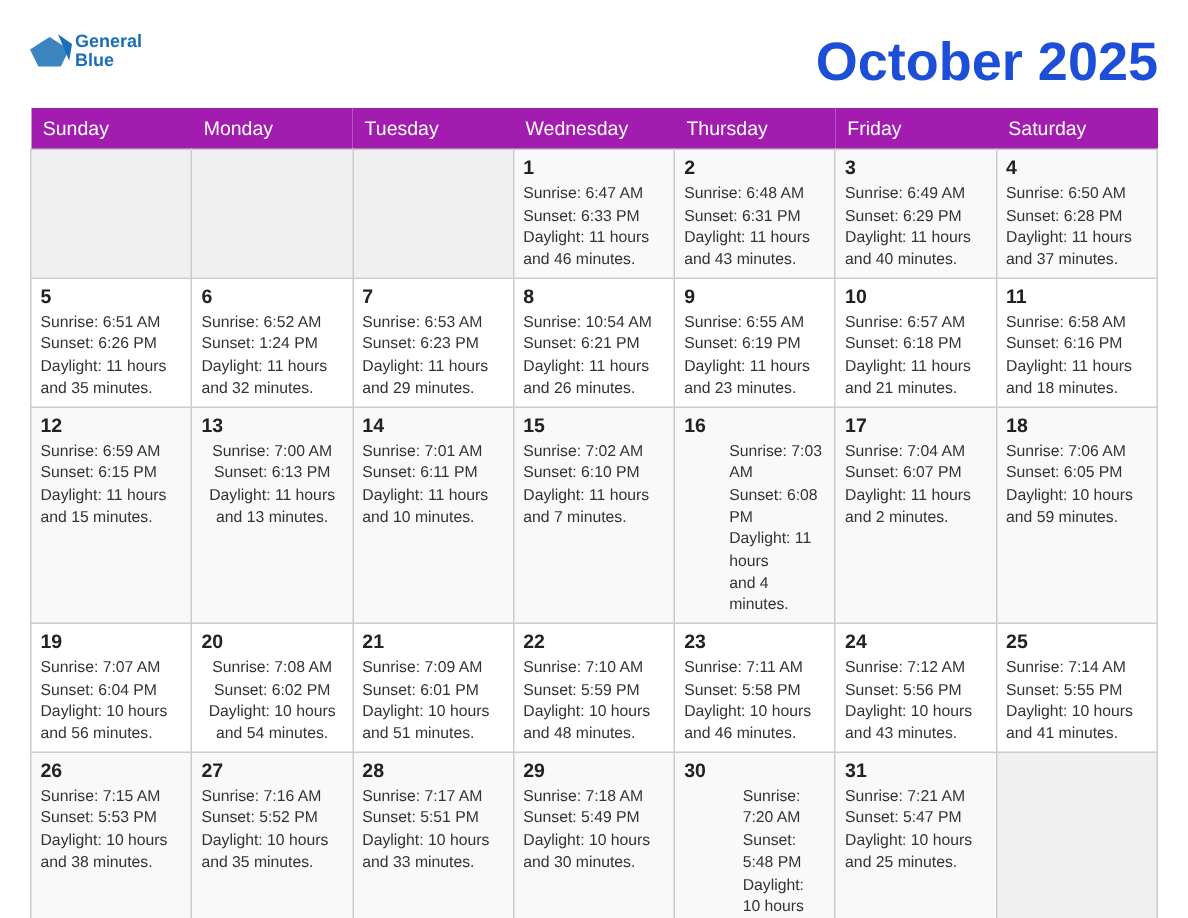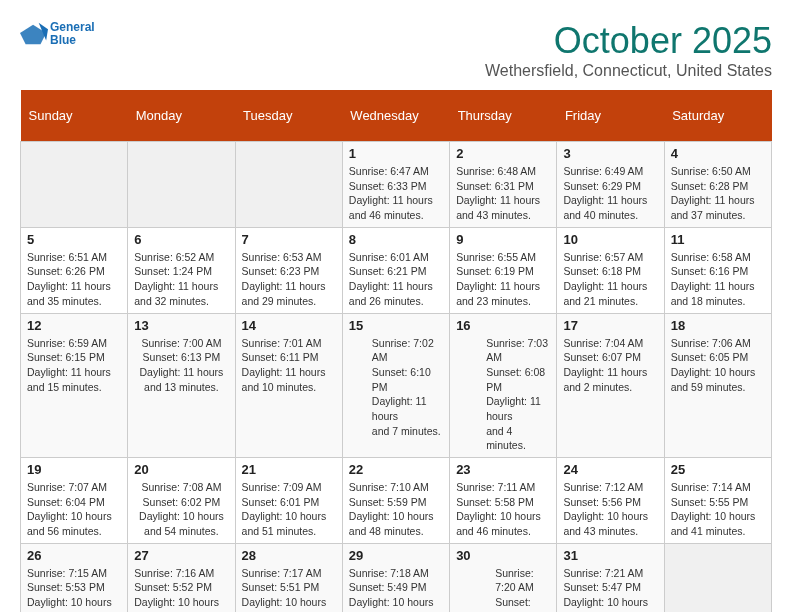--- a/index.html
+++ b/index.html
@@ -39,8 +39,8 @@
     }
     .month-title {
       font-size: 36px;
-      color: #0f766e;
-      font-weight: normal;
+      color: #1d4ed8;
+      font-weight: bold;
     }
     .location-title {
       font-size: 16px;

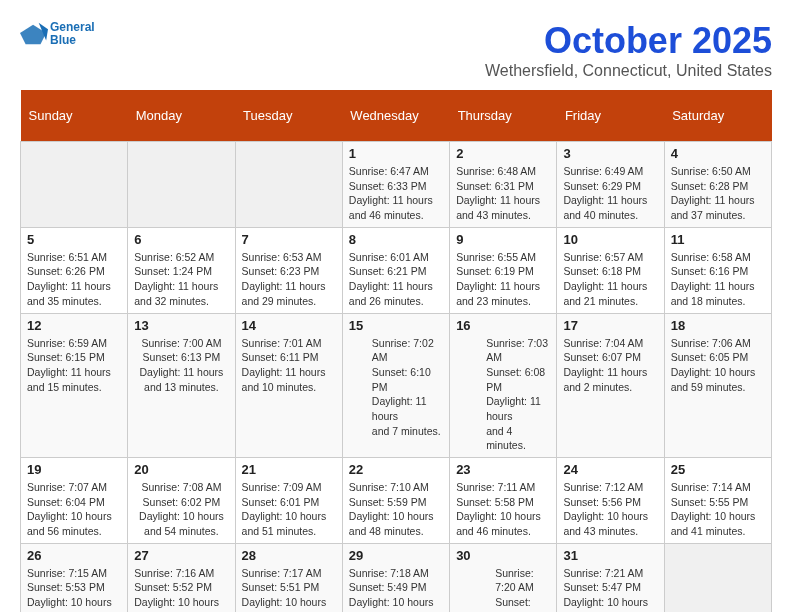--- a/index.html
+++ b/index.html
@@ -101,7 +101,6 @@
   </div>
   <div class="title-block">
     <div class="month-title">October 2025</div>
-    <div class="location-title">Wethersfield, Connecticut, United States</div>
   </div>
 </div>
 

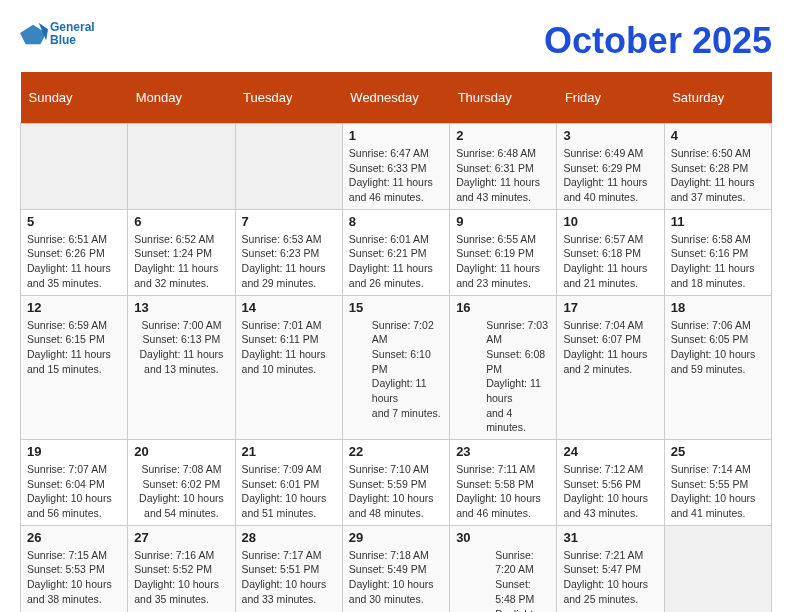--- a/index.html
+++ b/index.html
@@ -52,9 +52,9 @@
       font-size: 11px;
     }
     thead tr th {
-      background-color: #c2410c;
+      background-color: #a21caf;
       color: white;
-      padding: 18px 8px;
+      padding: 6px 8px;
       text-align: left;
       font-size: 13px;
       font-weight: normal;

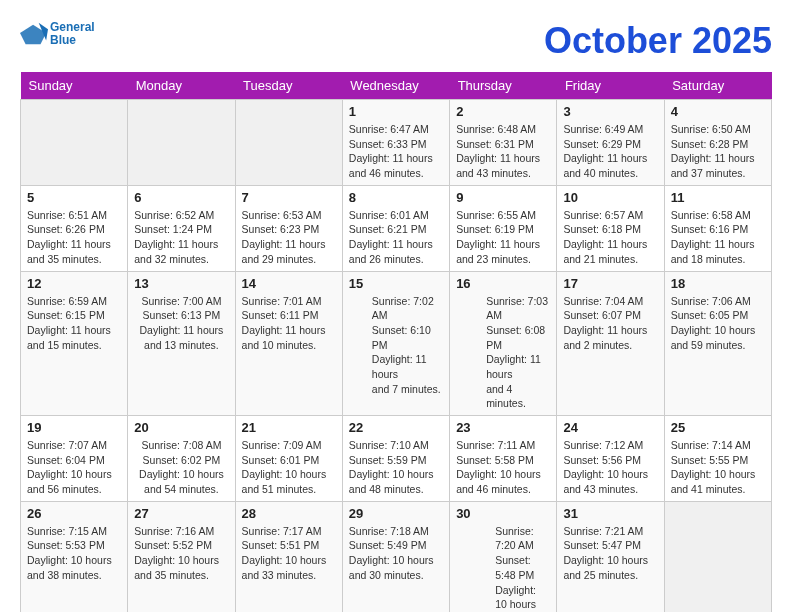--- a/index.html
+++ b/index.html
@@ -174,7 +174,7 @@
         </td>
         <td>
           <div class="day-number">8</div>
-          <div class="day-info" style="white-space: pre-line;">Sunrise: 6:01 AM
+          <div class="day-info" style="white-space: pre-line;">Sunrise: 10:54 AM
 Sunset: 6:21 PM
 Daylight: 11 hours
 and 26 minutes.</div>

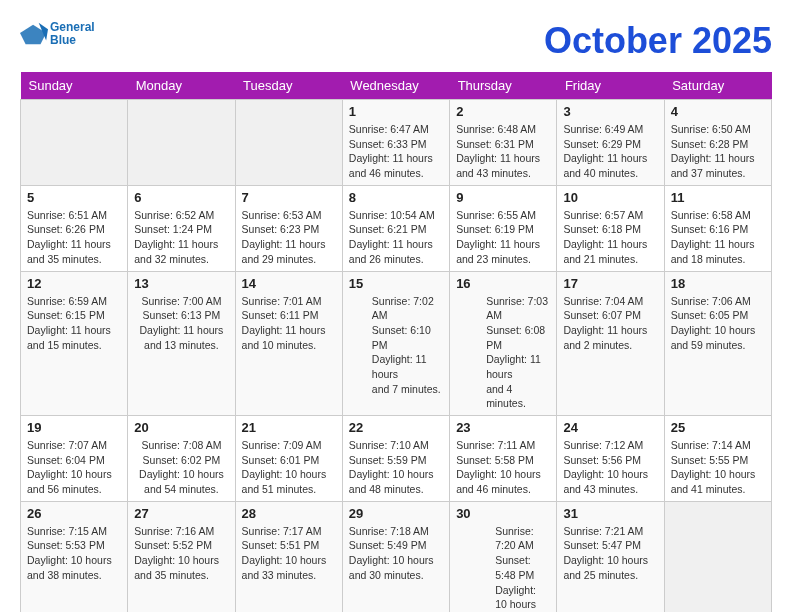--- a/index.html
+++ b/index.html
@@ -225,7 +225,7 @@
         </td>
         <td>
           <div class="day-number">15</div>
-          <div class="day-info" style="white-space: pre-line; margin-left: 23px;">Sunrise: 7:02 AM
+          <div class="day-info" style="white-space: pre-line;">Sunrise: 7:02 AM
 Sunset: 6:10 PM
 Daylight: 11 hours
 and 7 minutes.</div>

